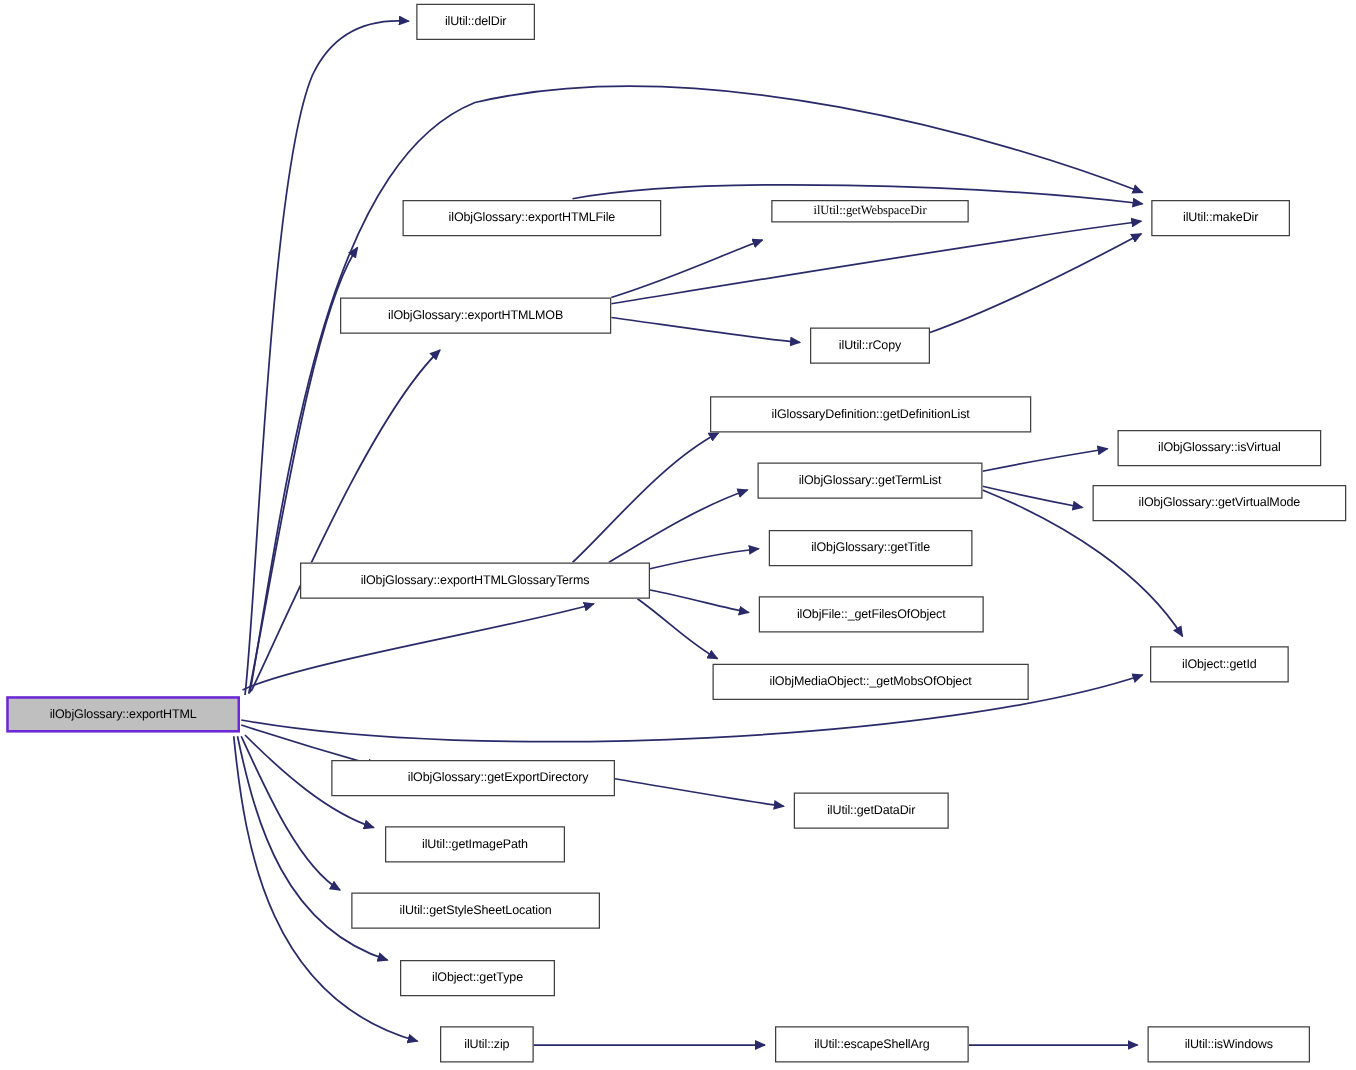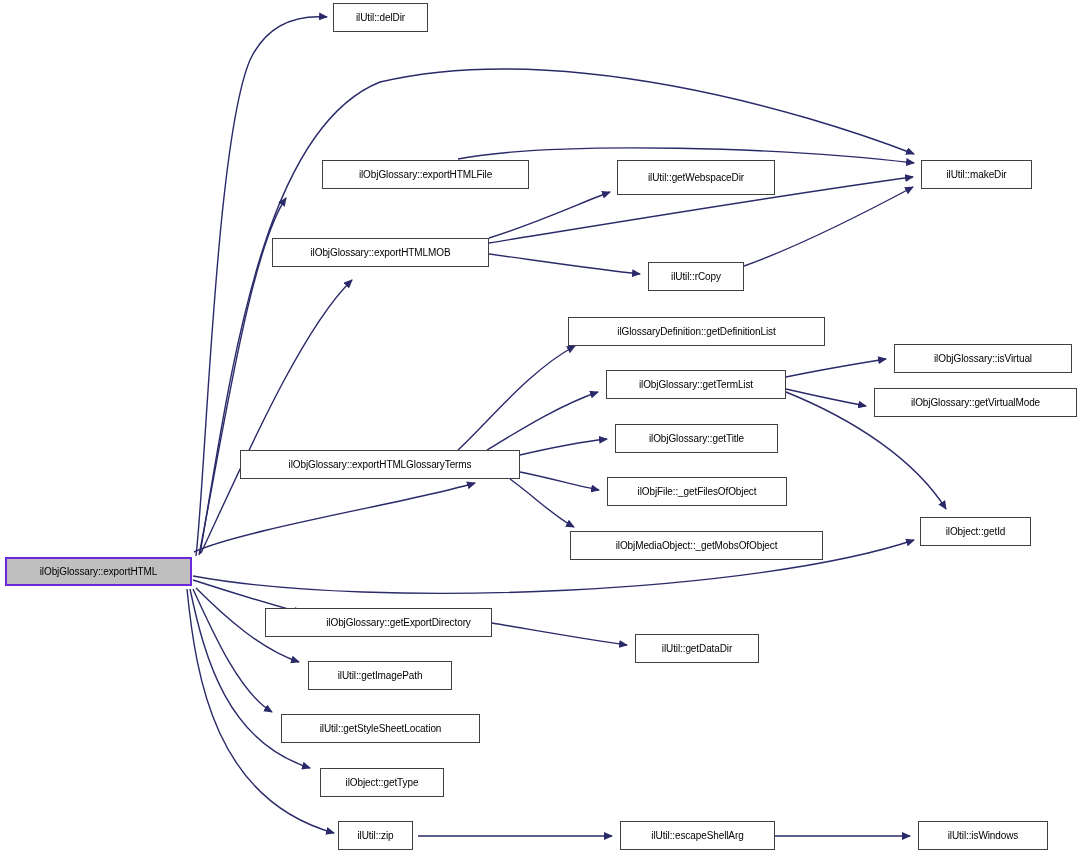--- a/index.html
+++ b/index.html
@@ -94,7 +94,7 @@
       <div class="node" style="left: 277px; top: 160px; width: 207px; height: 29px; margin-left: 45px;">
         <span>ilObjGlossary::exportHTMLFile</span>
       </div>
-      <div class="node" style="left: 617px; top: 160px; width: 158px; height: 35px;">
+      <div class="node" style="left: 617px; top: 160px; width: 158px; height: 18px; font-family: Liberation Serif, serif;">
         <span>ilUtil::getWebspaceDir</span>
       </div>
       <div class="node" style="left: 921px; top: 160px; width: 111px; height: 29px;">

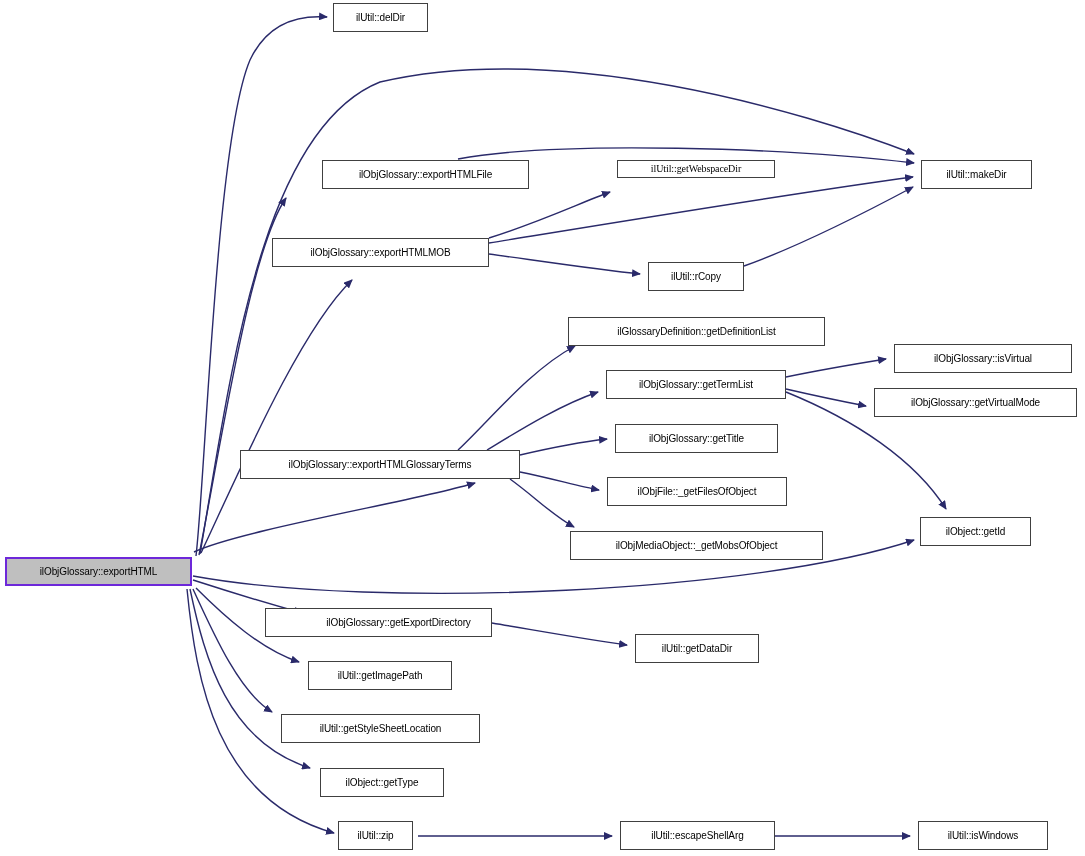--- a/index.html
+++ b/index.html
@@ -112,7 +112,7 @@
       <div class="node" style="left: 606px; top: 370px; width: 180px; height: 29px;">
         <span>ilObjGlossary::getTermList</span>
       </div>
-      <div class="node" style="left: 894px; top: 344px; width: 178px; height: 29px;">
+      <div class="node" style="left: 894px; top: 344px; width: 163px; height: 29px;">
         <span>ilObjGlossary::isVirtual</span>
       </div>
       <div class="node" style="left: 874px; top: 388px; width: 203px; height: 29px;">

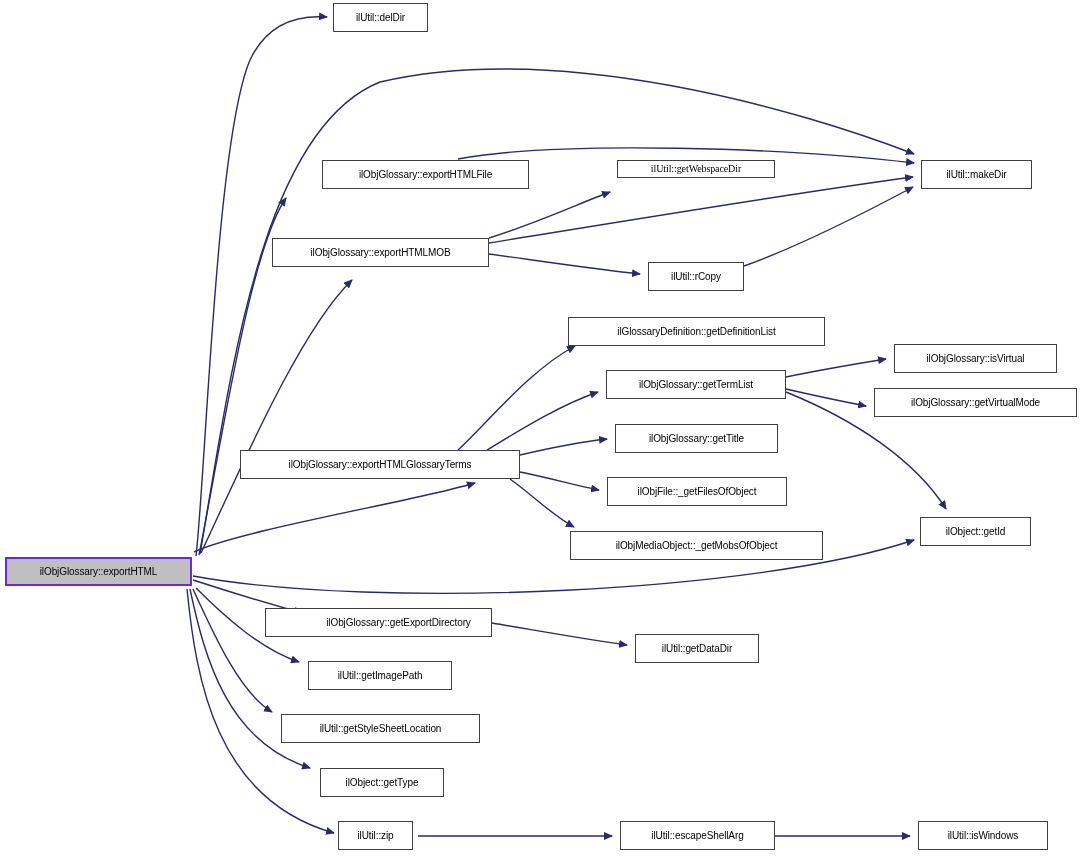--- a/index.html
+++ b/index.html
@@ -148,7 +148,7 @@
       <div class="node" style="left: 320px; top: 768px; width: 124px; height: 29px;">
         <span>ilObject::getType</span>
       </div>
-      <div class="node" style="left: 338px; top: 821px; width: 75px; height: 29px;">
+      <div class="node" style="left: 352px; top: 821px; width: 75px; height: 29px;">
         <span>ilUtil::zip</span>
       </div>
       <div class="node" style="left: 620px; top: 821px; width: 155px; height: 29px;">

